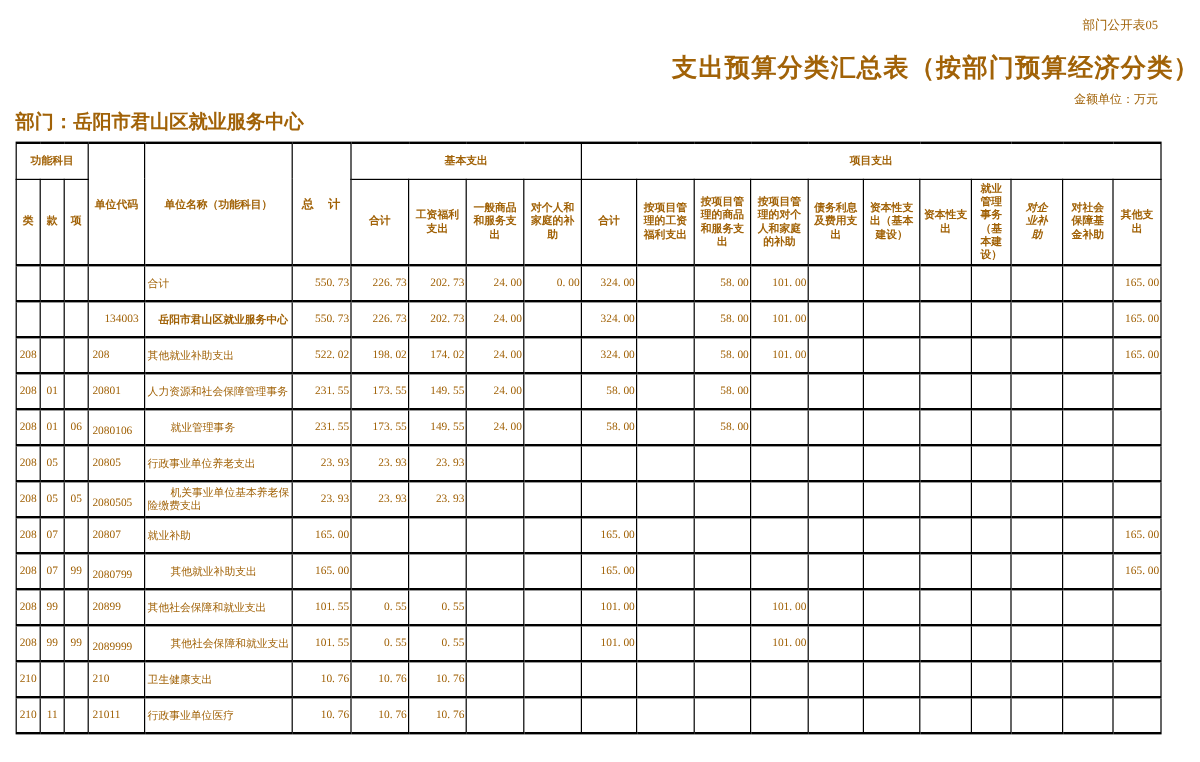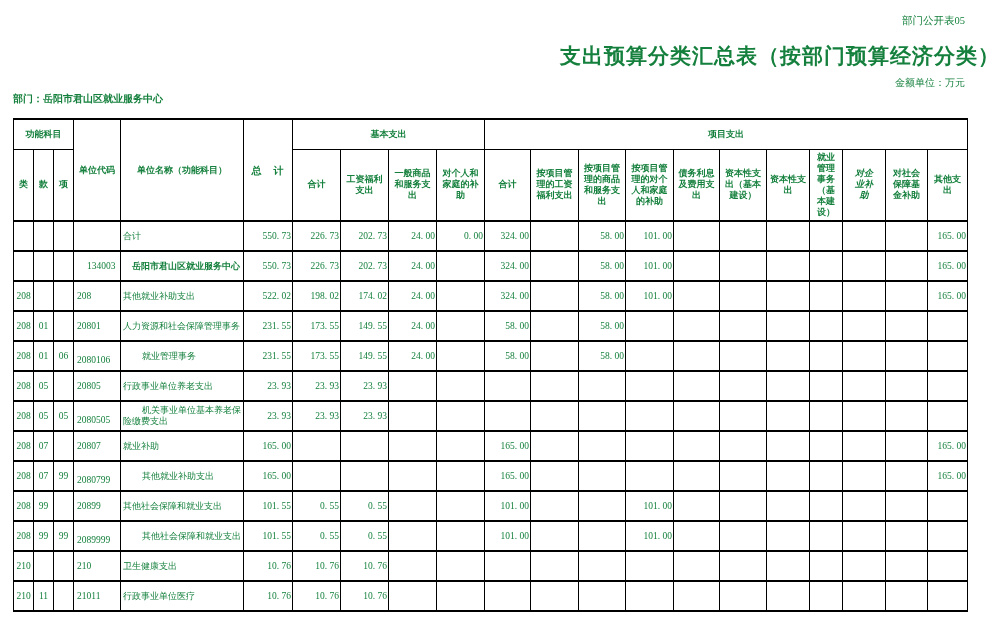--- a/index.html
+++ b/index.html
@@ -5,7 +5,7 @@
   html,body{margin:0;padding:0;background:#fff;}
   .sheet{
     position:relative;width:1000px;height:635px;background:#ffffff;
-    font-family:"Liberation Serif","DejaVu Serif",serif;color:#15803d;overflow:hidden;
+    font-family:"Liberation Serif","DejaVu Serif",serif;color:#a16207;overflow:hidden;
   }
   .form-tag{
     position:absolute;top:14px;right:35px;font-size:10.5px;

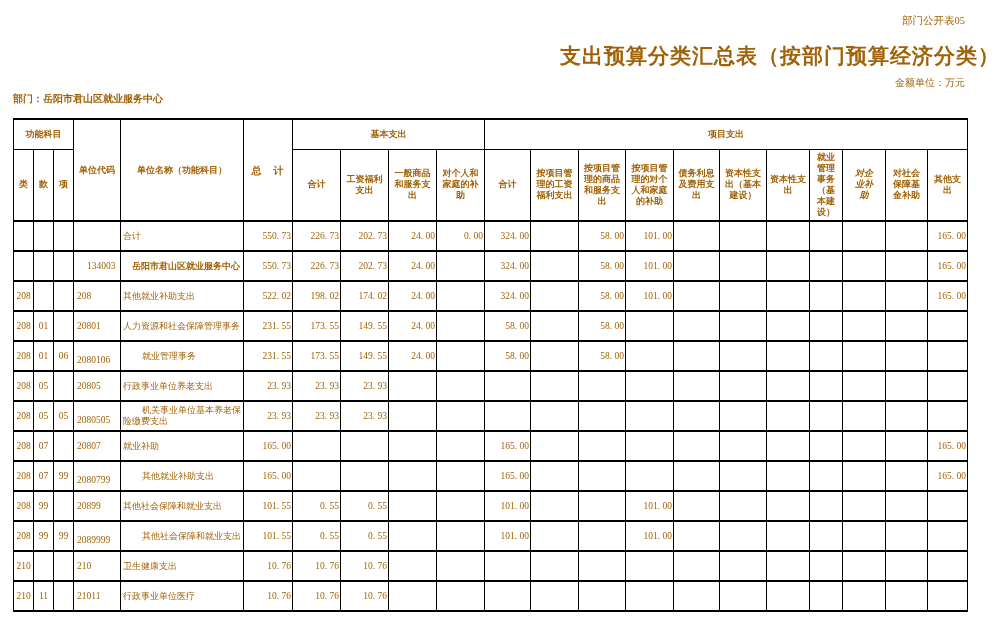--- a/index.html
+++ b/index.html
@@ -17,7 +17,7 @@
     font-family:"Liberation Sans","DejaVu Sans",sans-serif;
   }
   .meta-left{
-    position:absolute;top:92px;left:13px;font-size:10px;font-weight:bold;
+    position:absolute;top:92px;left:13px;font-size:16px;font-weight:bold;
     font-family:"Liberation Sans","DejaVu Sans",sans-serif;
   }
   .meta-right{

